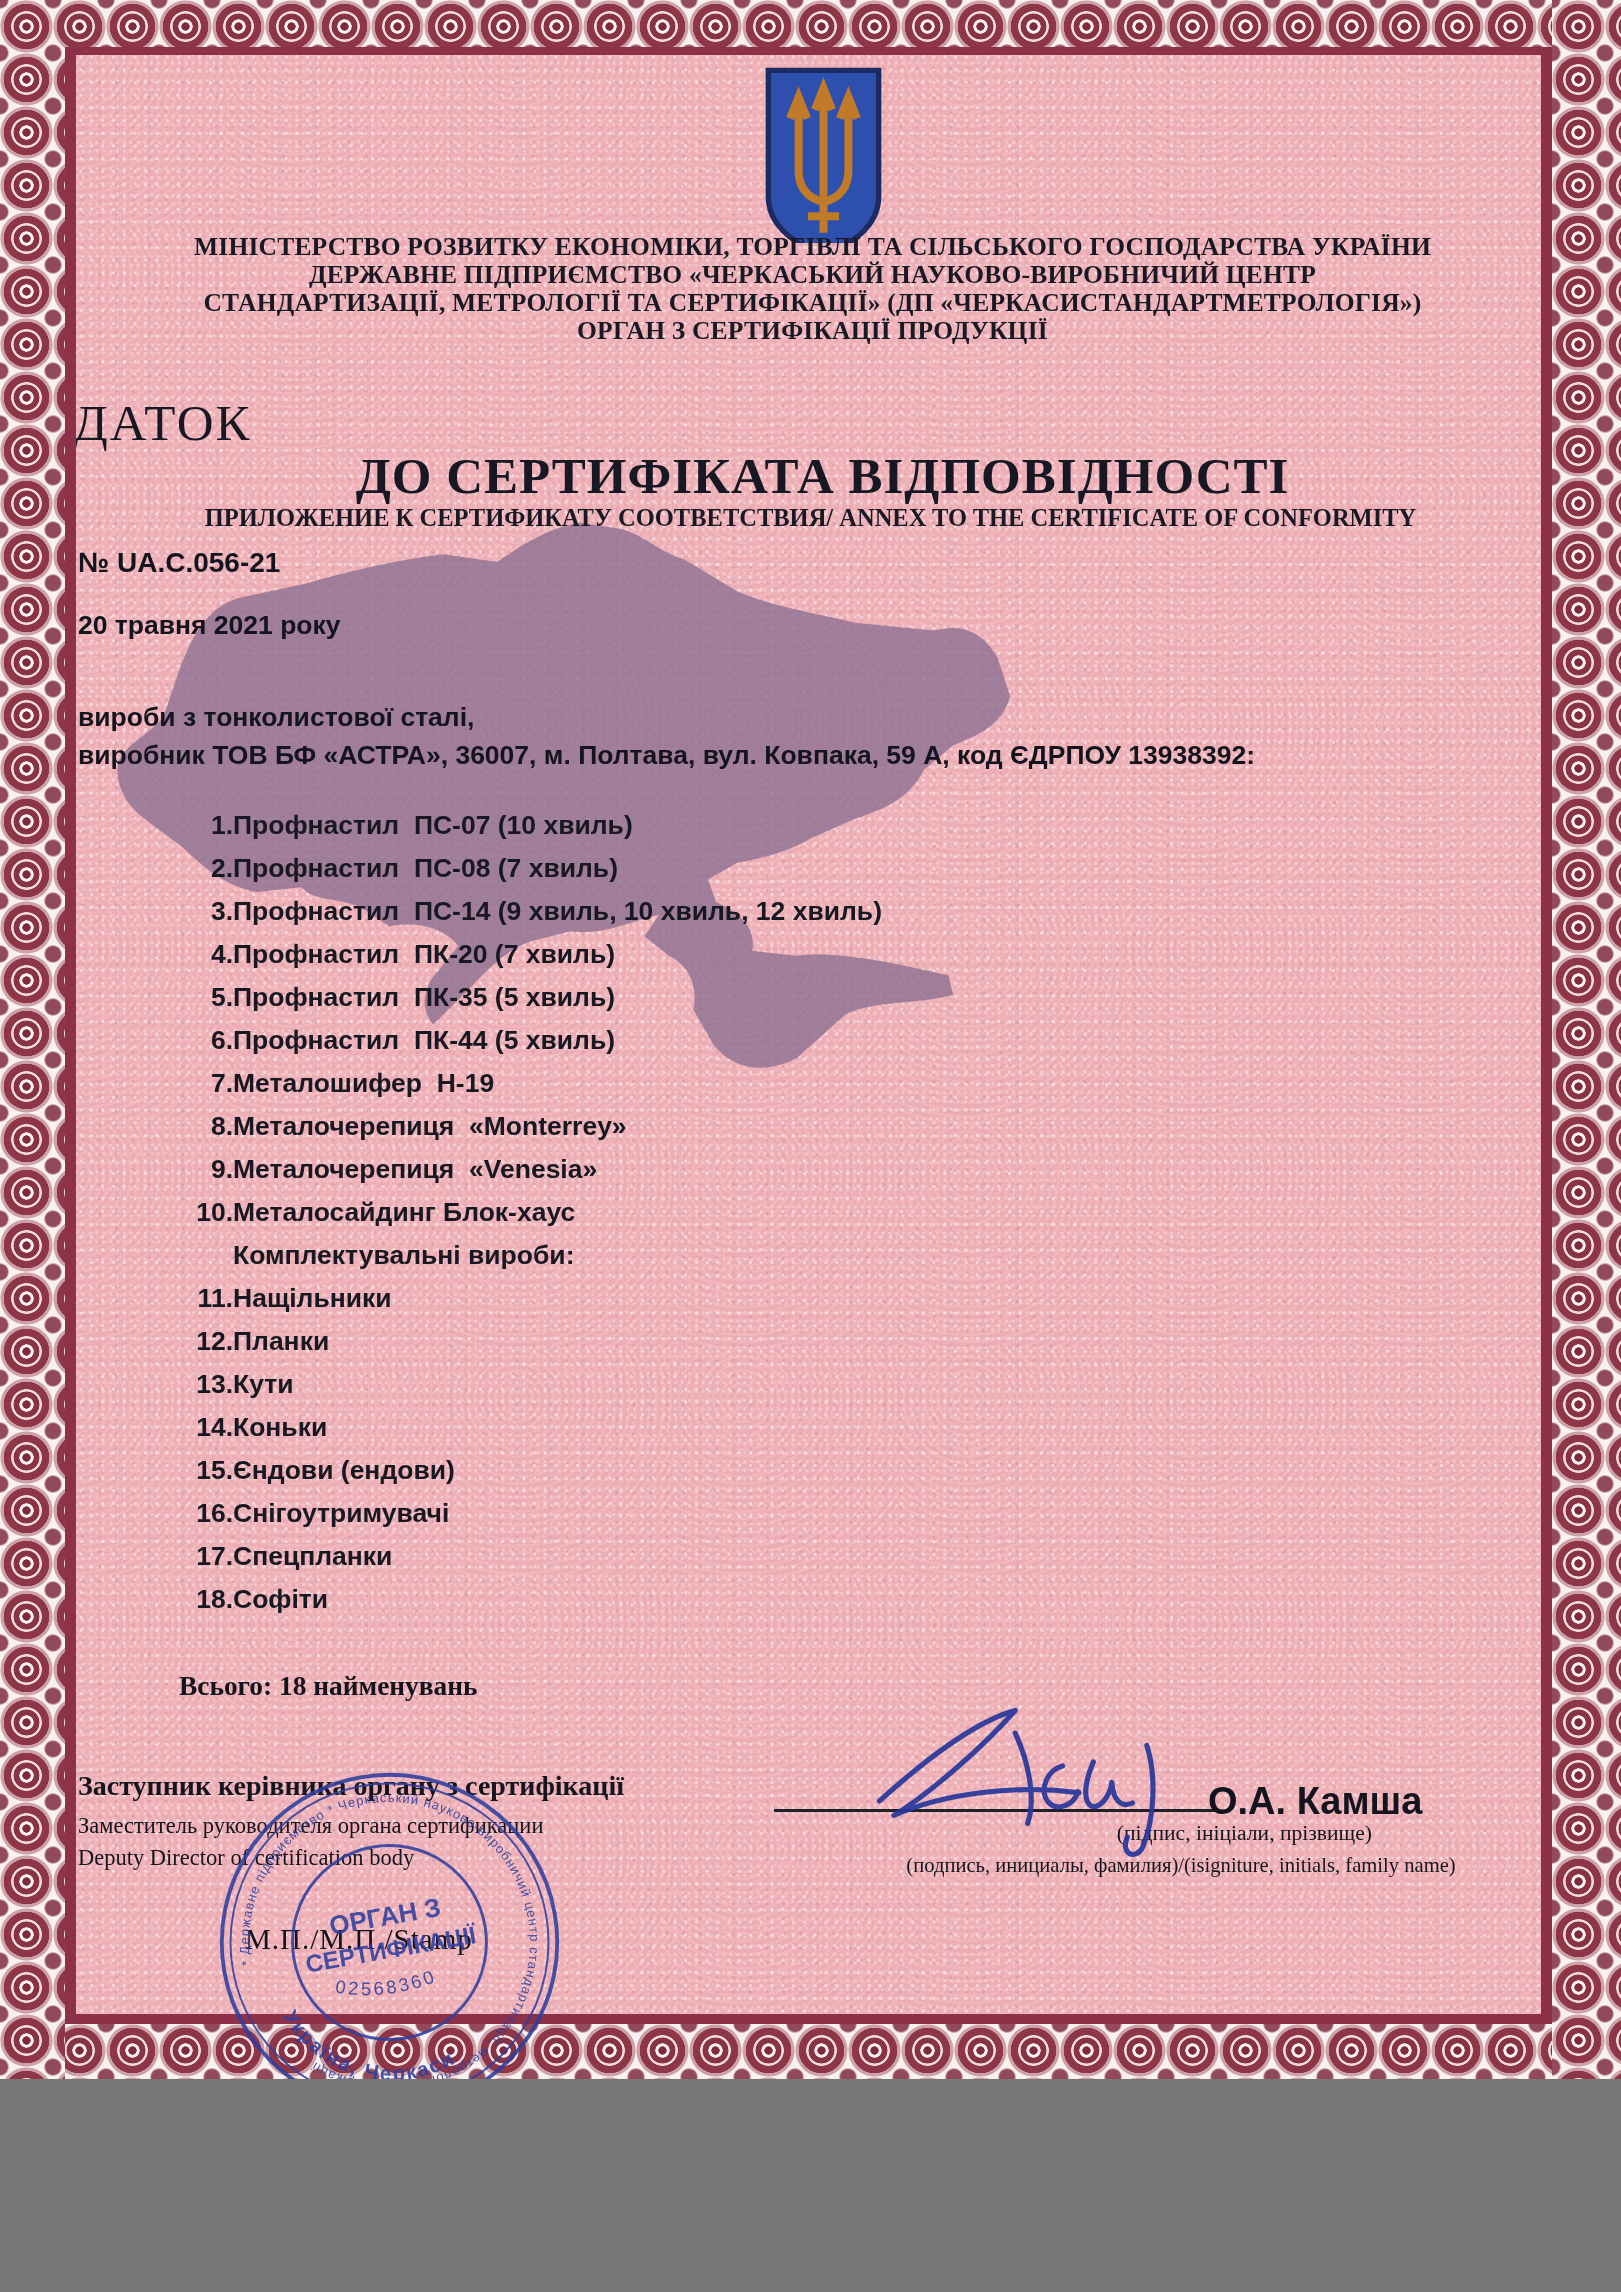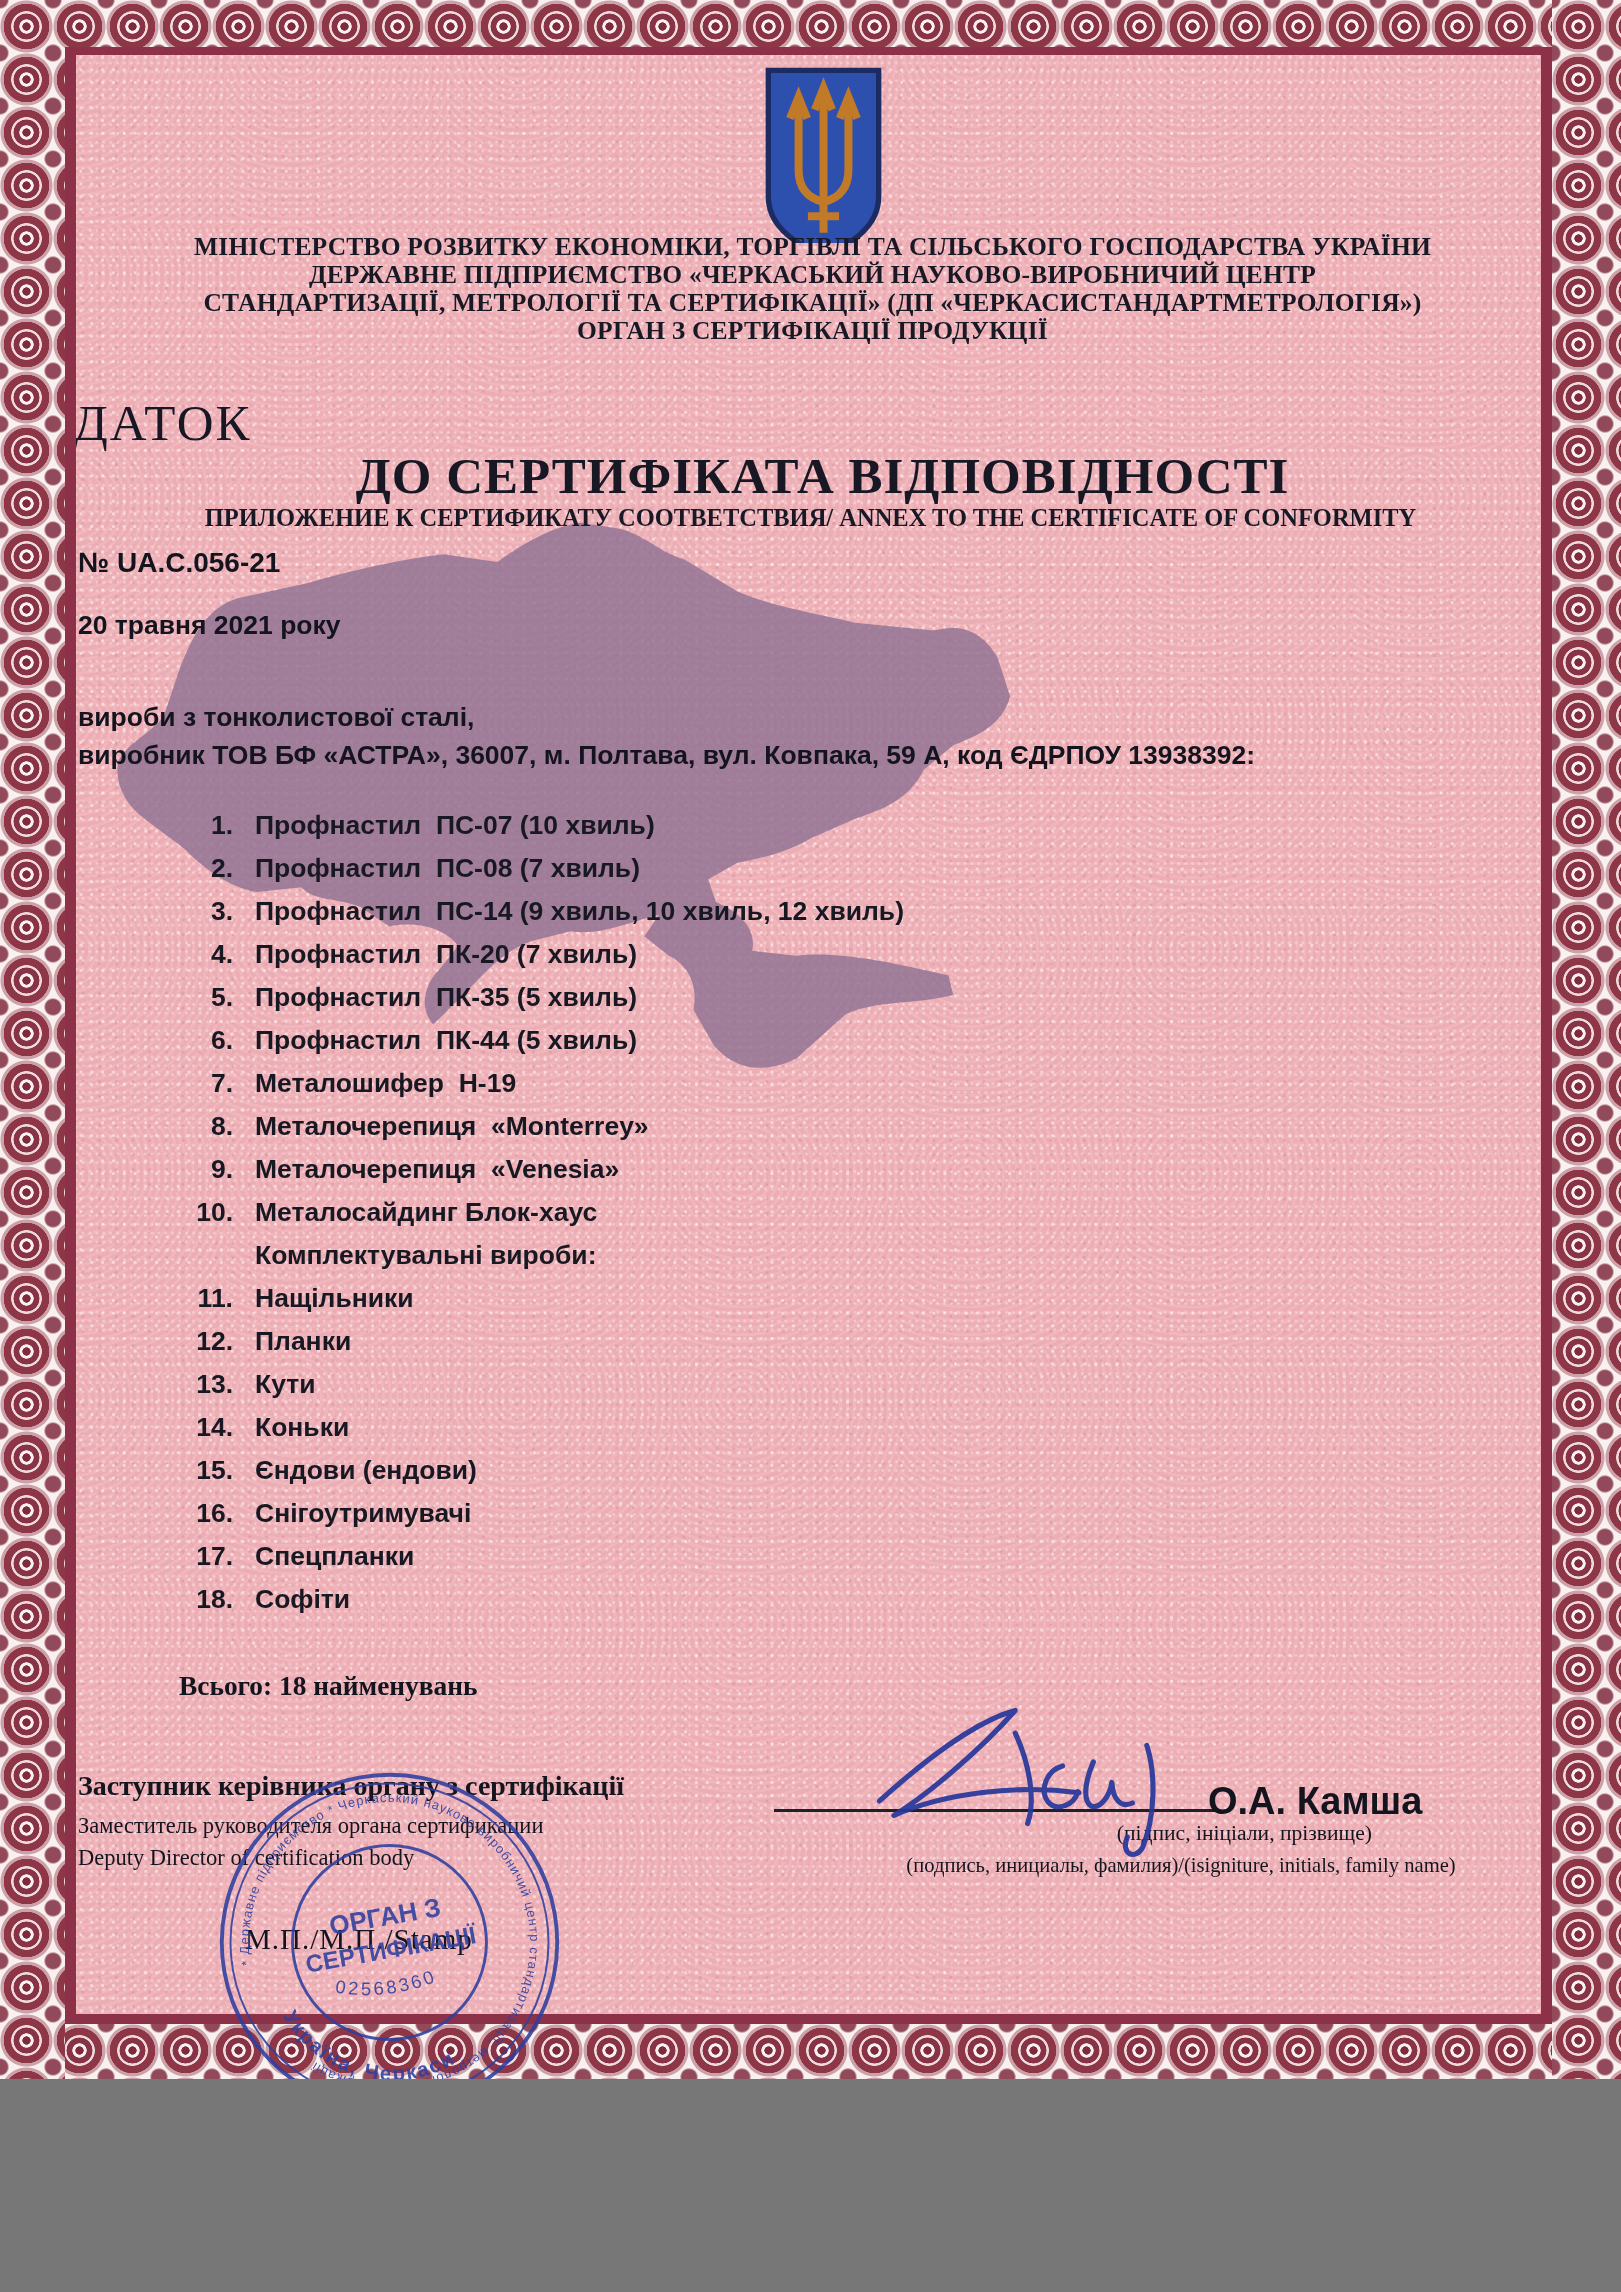--- a/index.html
+++ b/index.html
@@ -49,7 +49,7 @@
   .row{display:flex;height:43px;align-items:flex-start;font-weight:bold;font-size:26.5px;
        font-family:"Liberation Sans", sans-serif;color:#181822;}
   .row .num{width:106px;text-align:right;}
-  .row .txt{margin-left:22px;white-space:pre;}
+  .row .txt{margin-left:0;white-space:pre;}
   .total{left:179px;top:1671px;font-weight:bold;font-size:27.4px;font-family:Liberation Serif, serif;}
   .pos-ua{left:78px;top:1770px;font-weight:bold;font-size:28px;color:#15151f;}
   .pos-ru{left:78px;top:1813px;font-size:22.5px;}

